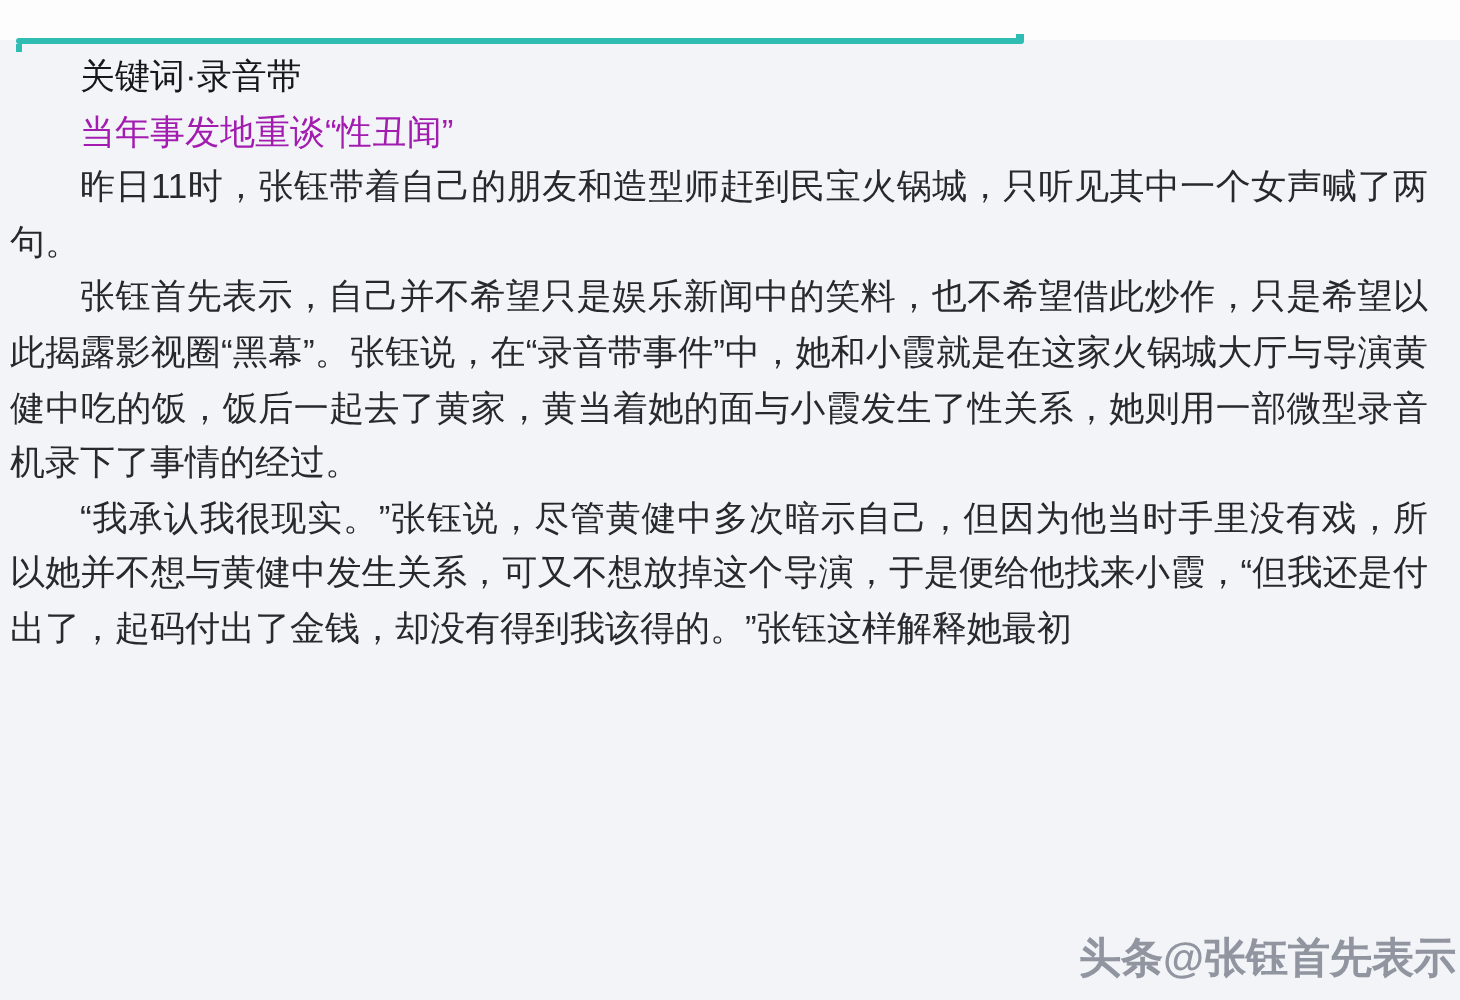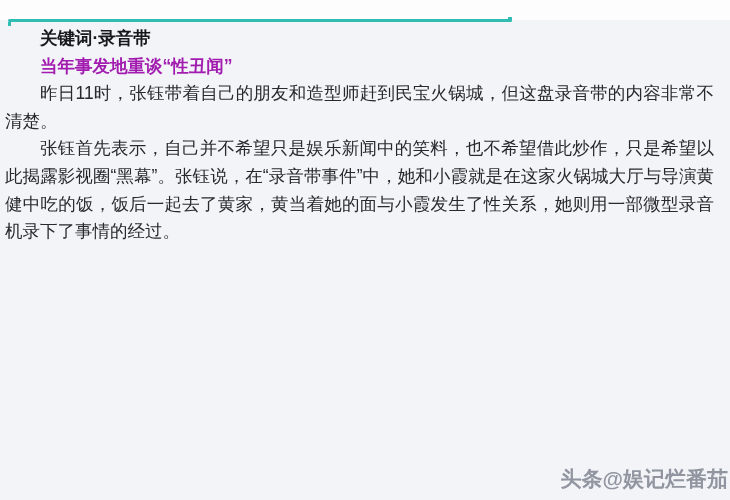--- a/index.html
+++ b/index.html
@@ -67,7 +67,7 @@
     text-indent: 2em;
   }
   .article p.heading {
-    font-weight: bold;
+    font-weight: normal;
     color: #17181c;
   }
   .watermark {

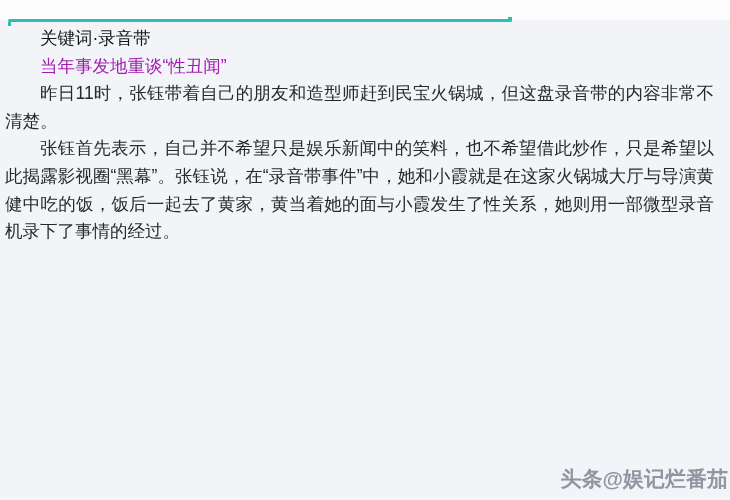--- a/index.html
+++ b/index.html
@@ -93,7 +93,7 @@
   <div class="article" style="color: rgb(39, 41, 46);">
     <p class="heading" style="color: rgb(23, 24, 28);">关键词·录音带</p>
     <p class="heading" style="color: #a21caf;">当年事发地重谈“性丑闻”</p>
-    <p>昨日11时，张钰带着自己的朋友和造型师赶到民宝火锅城，但这盘录音带的内容非常不清楚。</p>
+    <p>昨日11时，张钰带着自己的朋友和造型师赶到民宝火锅城，只听见其中一个女声喊了两句。</p>
     <p>张钰首先表示，自己并不希望只是娱乐新闻中的笑料，也不希望借此炒作，只是希望以此揭露影视圈“黑幕”。张钰说，在“录音带事件”中，她和小霞就是在这家火锅城大厅与导演黄健中吃的饭，饭后一起去了黄家，黄当着她的面与小霞发生了性关系，她则用一部微型录音机录下了事情的经过。</p>
   </div>
 

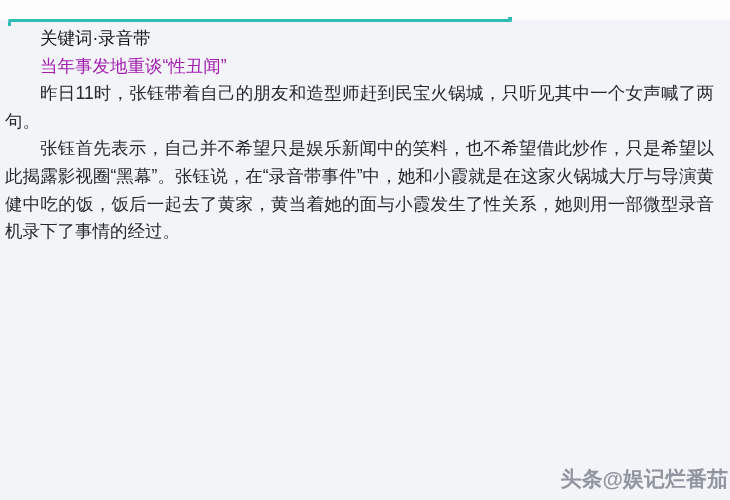--- a/index.html
+++ b/index.html
@@ -95,6 +95,7 @@
     <p class="heading" style="color: #a21caf;">当年事发地重谈“性丑闻”</p>
     <p>昨日11时，张钰带着自己的朋友和造型师赶到民宝火锅城，只听见其中一个女声喊了两句。</p>
     <p>张钰首先表示，自己并不希望只是娱乐新闻中的笑料，也不希望借此炒作，只是希望以此揭露影视圈“黑幕”。张钰说，在“录音带事件”中，她和小霞就是在这家火锅城大厅与导演黄健中吃的饭，饭后一起去了黄家，黄当着她的面与小霞发生了性关系，她则用一部微型录音机录下了事情的经过。</p>
+    <p>“我承认我很现实。”张钰说，尽管黄健中多次暗示自己，但因为他当时手里没有戏，所以她并不想与黄健中发生关系，可又不想放掉这个导演，于是便给他找来小霞，“但我还是付出了，起码付出了金钱，却没有得到我该得的。”张钰这样解释她最初</p>
   </div>
 
   <div class="watermark">头条@娱记烂番茄</div>

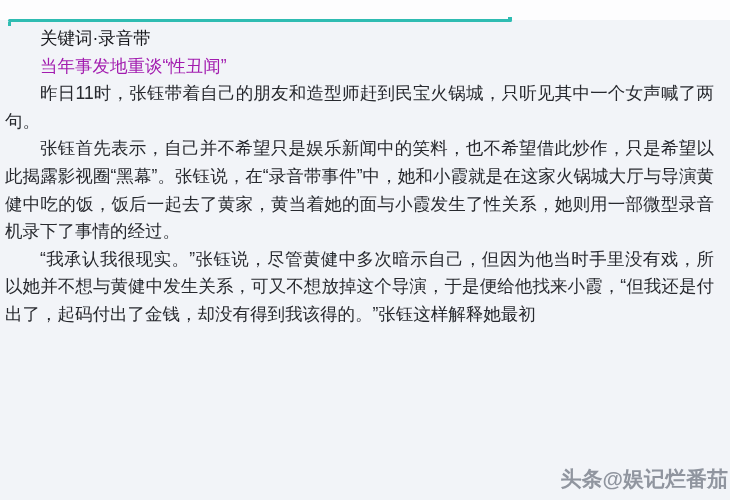--- a/index.html
+++ b/index.html
@@ -98,7 +98,7 @@
     <p>“我承认我很现实。”张钰说，尽管黄健中多次暗示自己，但因为他当时手里没有戏，所以她并不想与黄健中发生关系，可又不想放掉这个导演，于是便给他找来小霞，“但我还是付出了，起码付出了金钱，却没有得到我该得的。”张钰这样解释她最初</p>
   </div>
 
-  <div class="watermark">头条@娱记烂番茄</div>
+  <div class="watermark">头条@张钰首先表示</div>
 
 </div>
 

